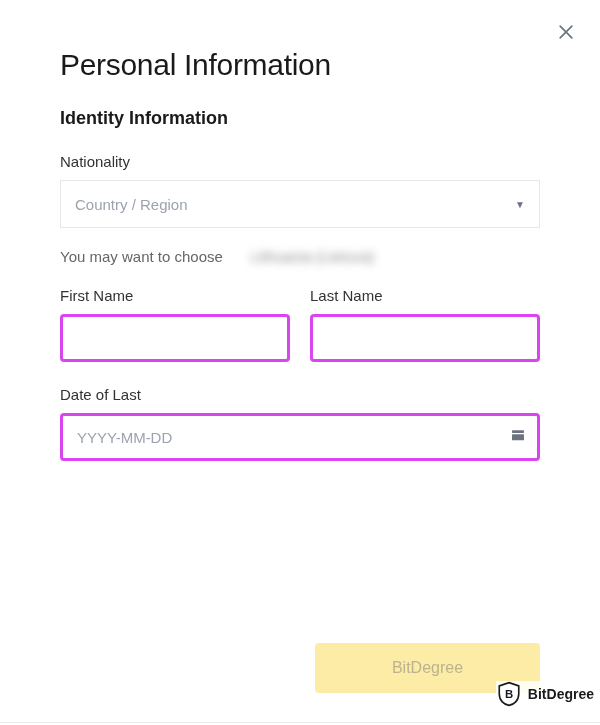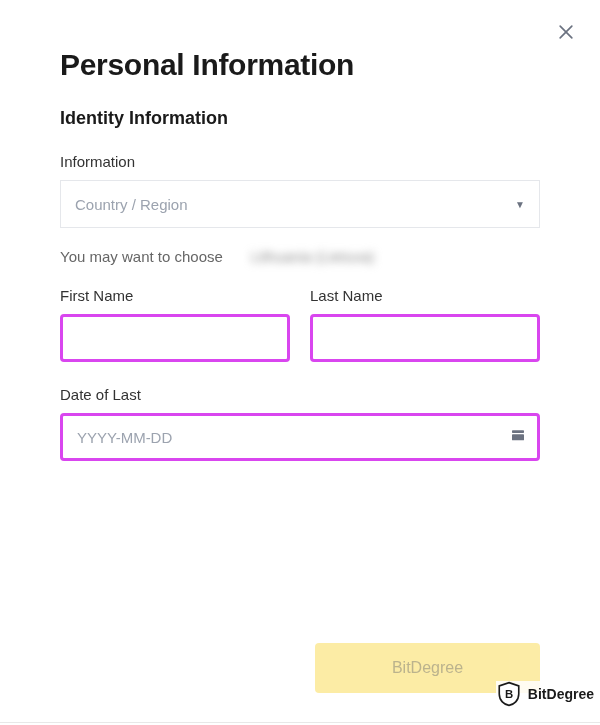--- a/index.html
+++ b/index.html
@@ -32,7 +32,7 @@
     }
     .page-title {
       font-size: 30px;
-      font-weight: 700;
+      font-weight: 400;
       color: #1a1a1a;
       letter-spacing: -0.3px;
       margin-bottom: 26px;

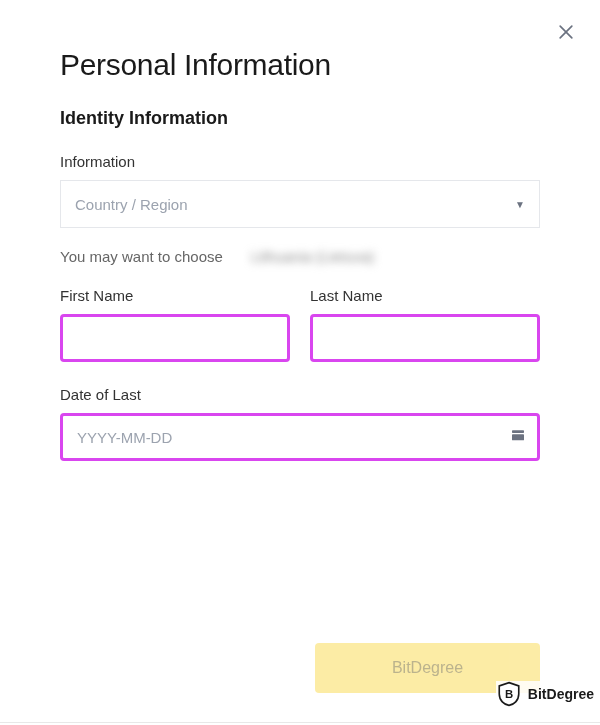--- a/index.html
+++ b/index.html
@@ -179,7 +179,7 @@
   <h1 class="page-title">Personal Information</h1>
   <h2 class="section-title">Identity Information</h2>
 
-  <label class="field-label">Information</label>
+  <label class="field-label">Nationality</label>
   <div class="select-wrap">
     <div class="select-input">
       <span>Country / Region</span>

